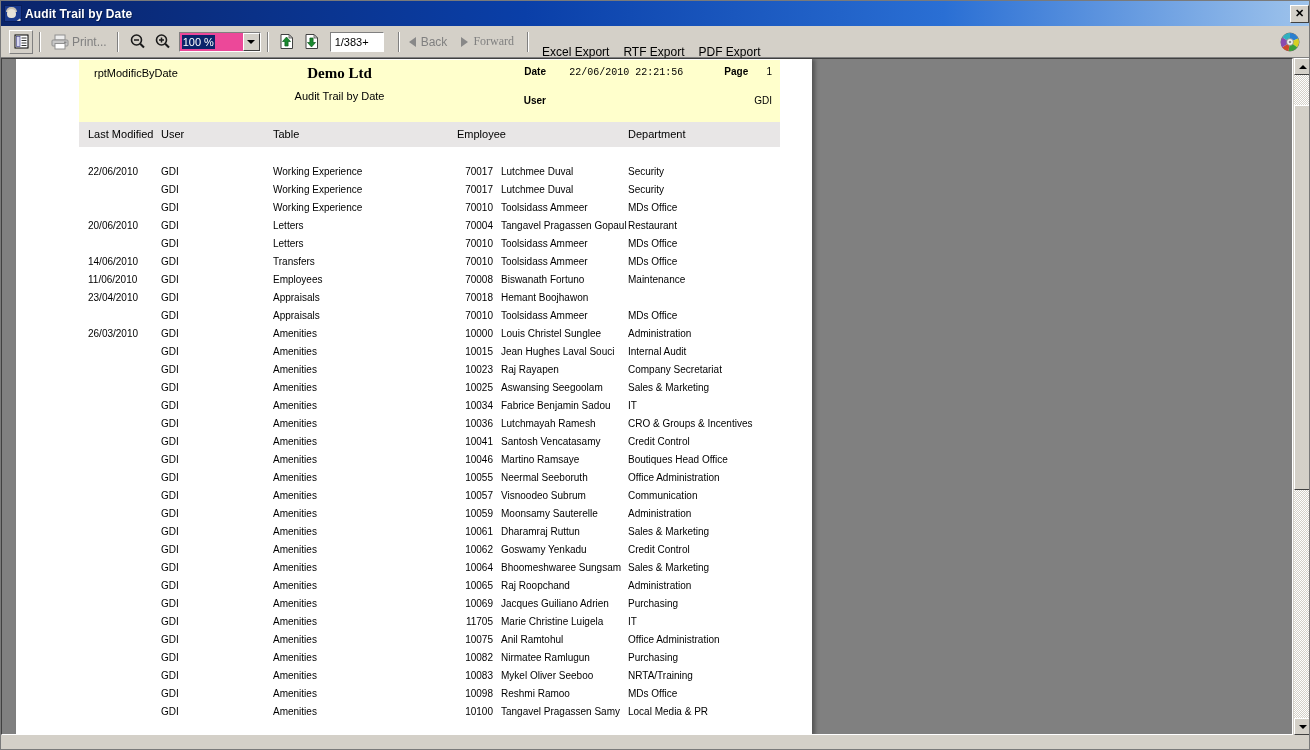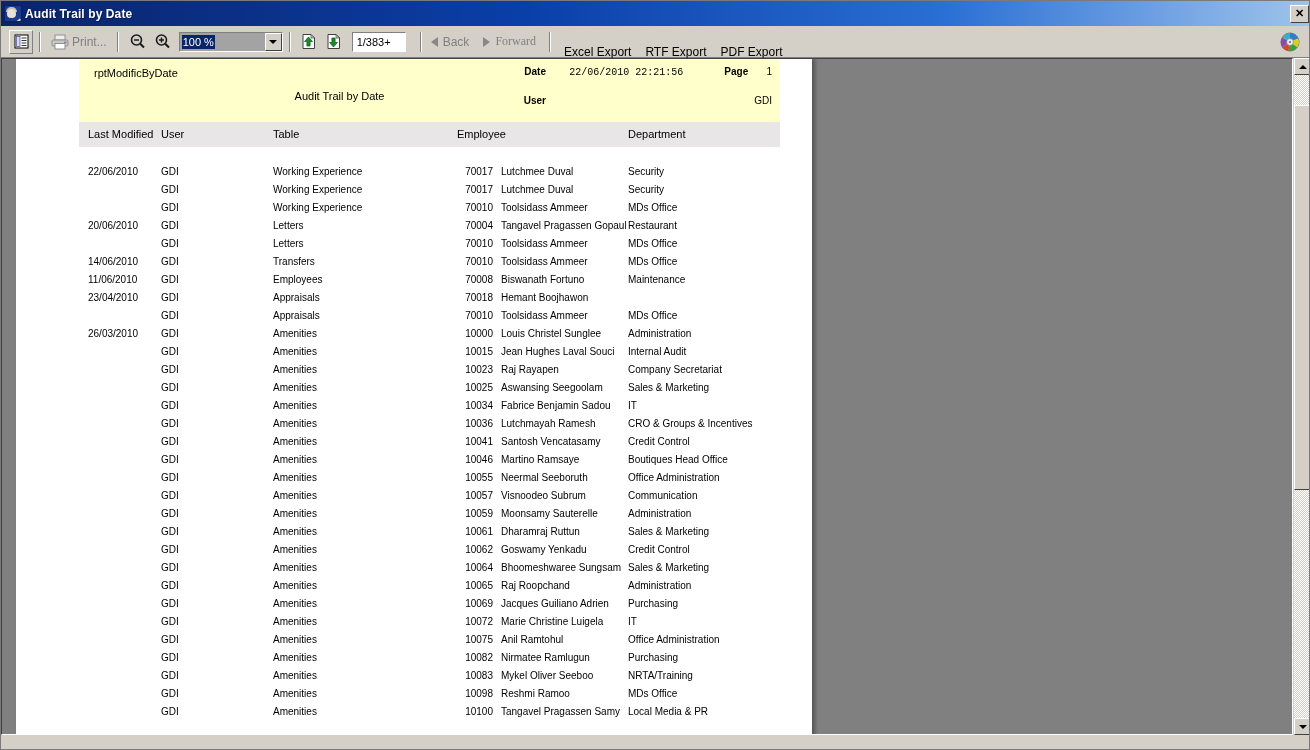--- a/index.html
+++ b/index.html
@@ -149,9 +149,9 @@
   .zoom-combo {
     display: flex;
     align-items: stretch;
-    width: 104px;
+    width: 82px;
     height: 20px;
-    background: #a3a3a3;
+    background: #ec4899;
     border-top: 1px solid #808080;
     border-left: 1px solid #808080;
     border-right: 1px solid #ffffff;

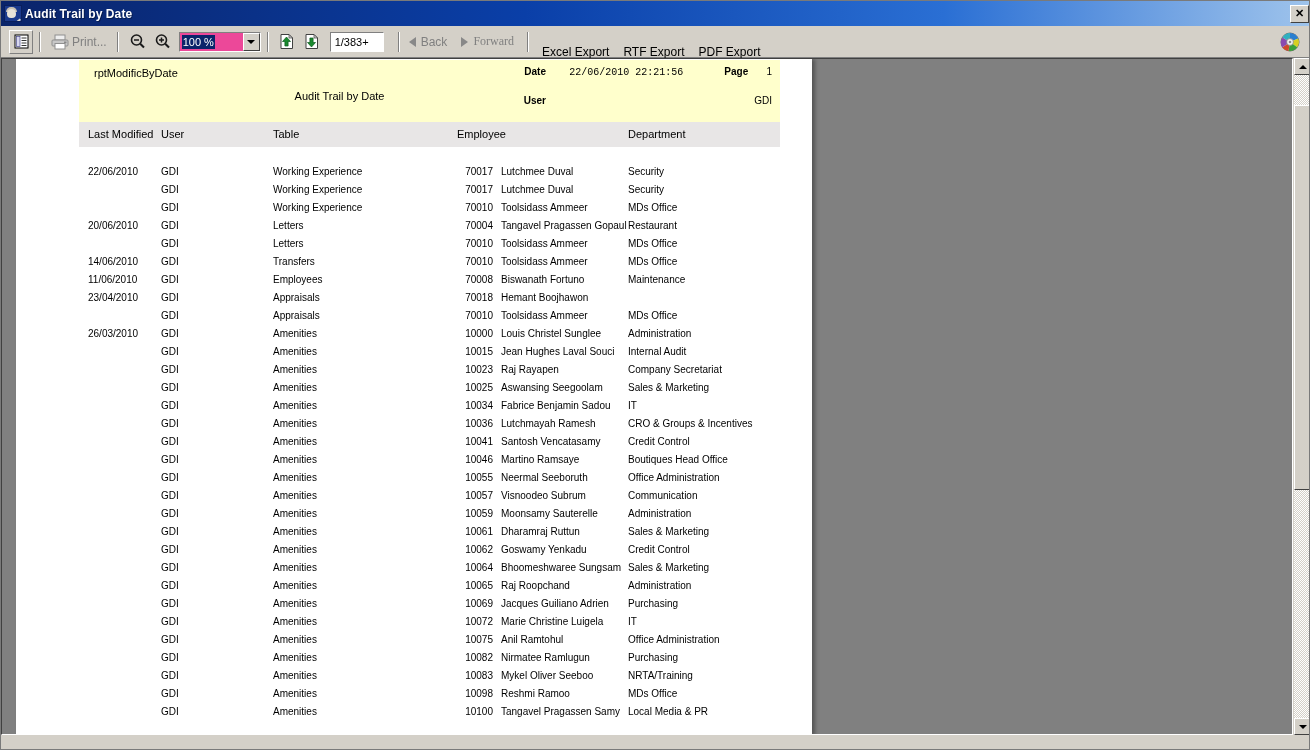--- a/index.html
+++ b/index.html
@@ -556,6 +556,7 @@
 
           <div class="rpt-header">
             <div class="hdr-left">rptModificByDate</div>
+            <div class="hdr-company">Demo Ltd</div>
             <div class="hdr-subtitle">Audit Trail by Date</div>
             <div class="hdr-meta">
               <div class="row">

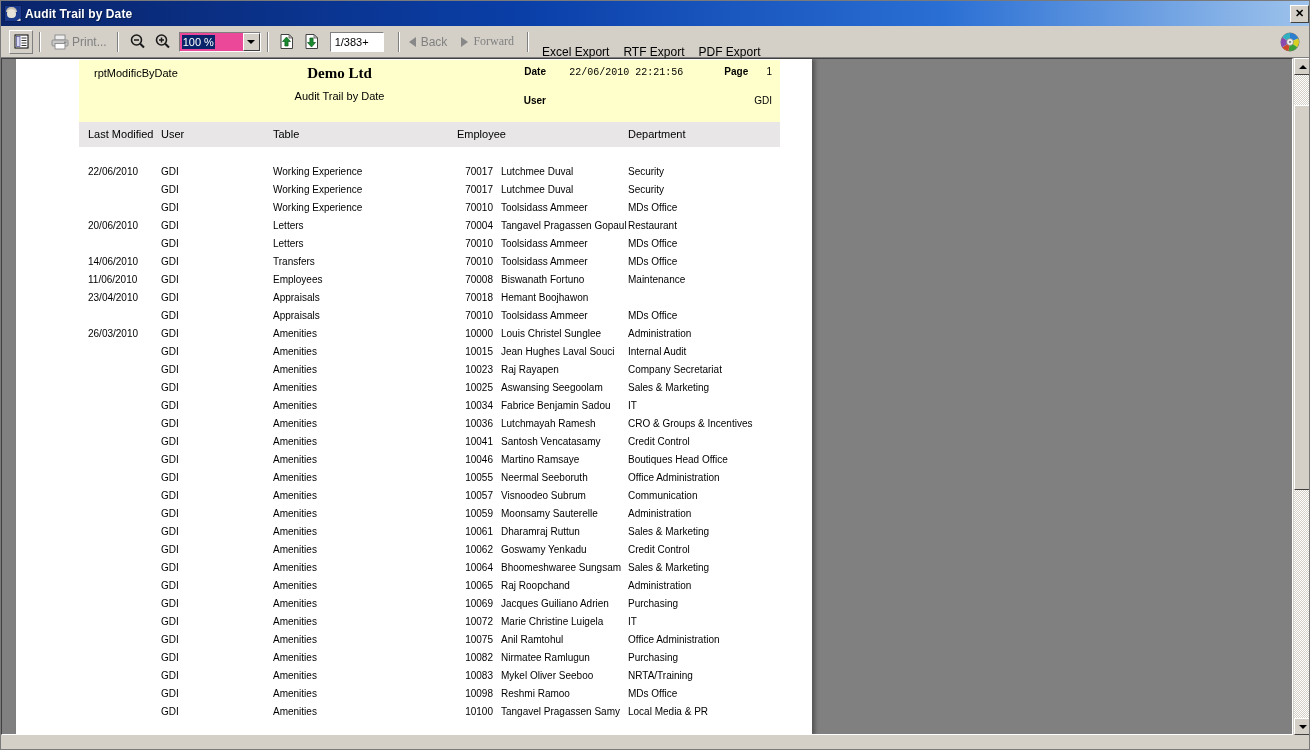--- a/index.html
+++ b/index.html
@@ -785,7 +785,7 @@
                 <span class="cell c-date"></span>
                 <span class="cell c-user">GDI</span>
                 <span class="cell c-table">Amenities</span>
-                <span class="cell c-empid">10072</span>
+                <span class="cell c-empid">11705</span>
                 <span class="cell c-empname">Marie Christine Luigela</span>
                 <span class="cell c-dept">IT</span>
               </div>

